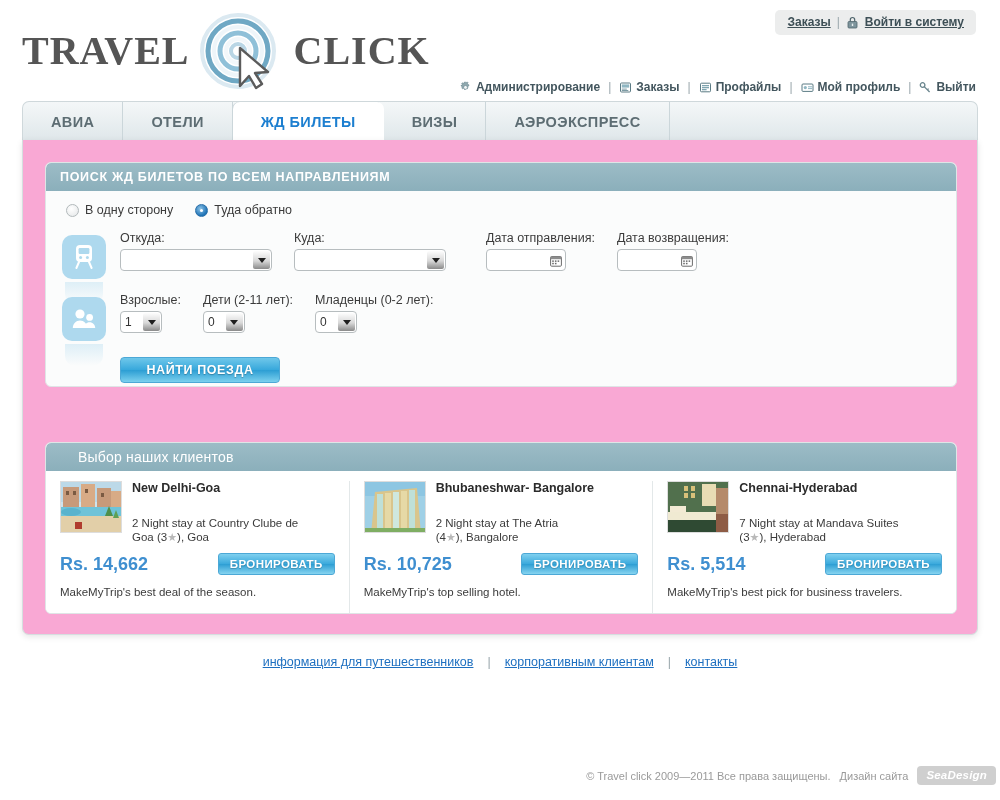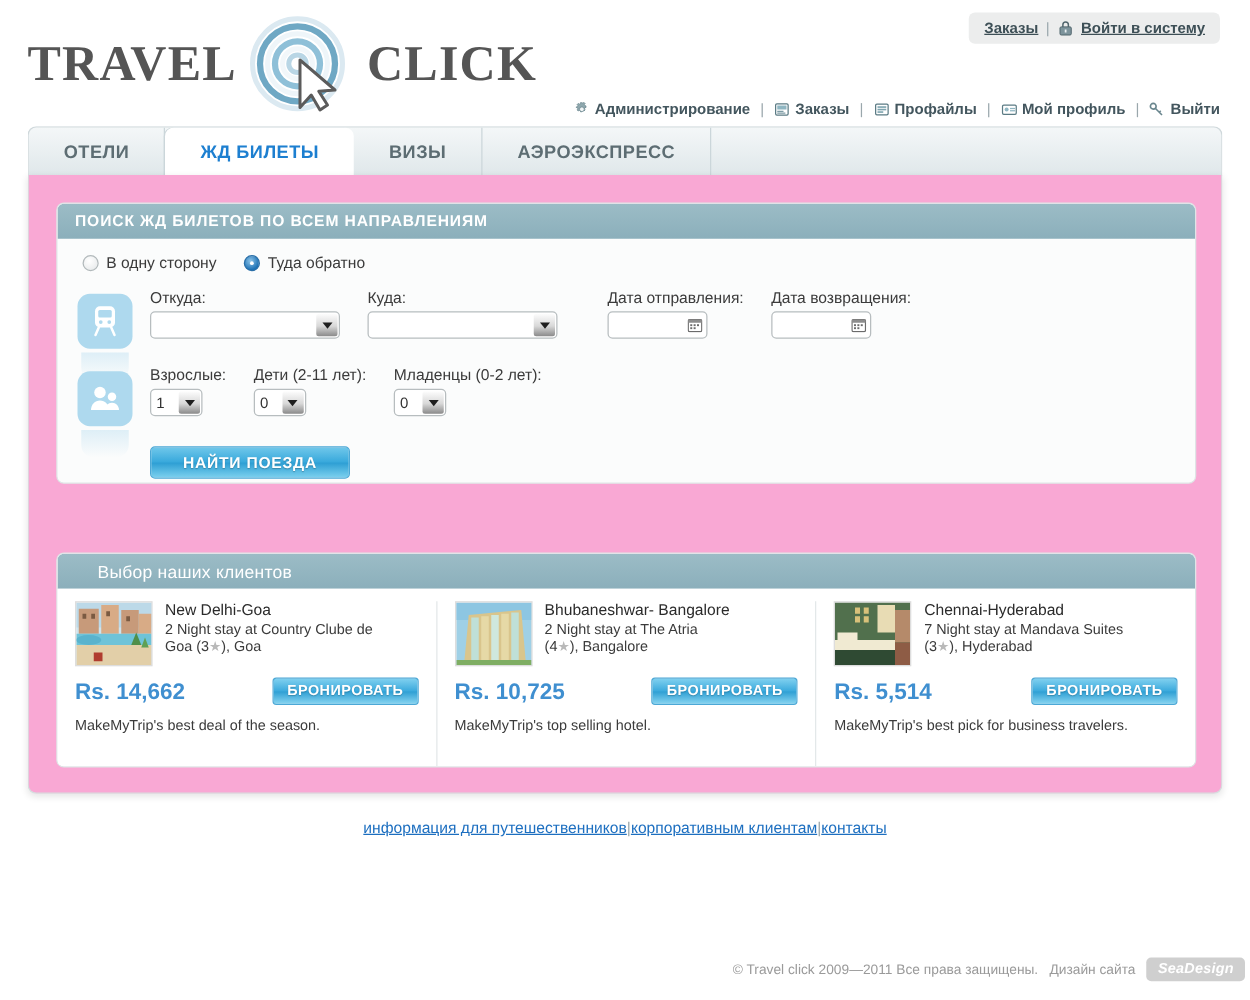--- a/index.html
+++ b/index.html
@@ -353,6 +353,9 @@
   </div>
 
   <div id="tabs">
+    <div class="tab">
+      <span>АВИА</span>
+    </div>
     <div class="tab">
       <span>ОТЕЛИ</span>
     </div>

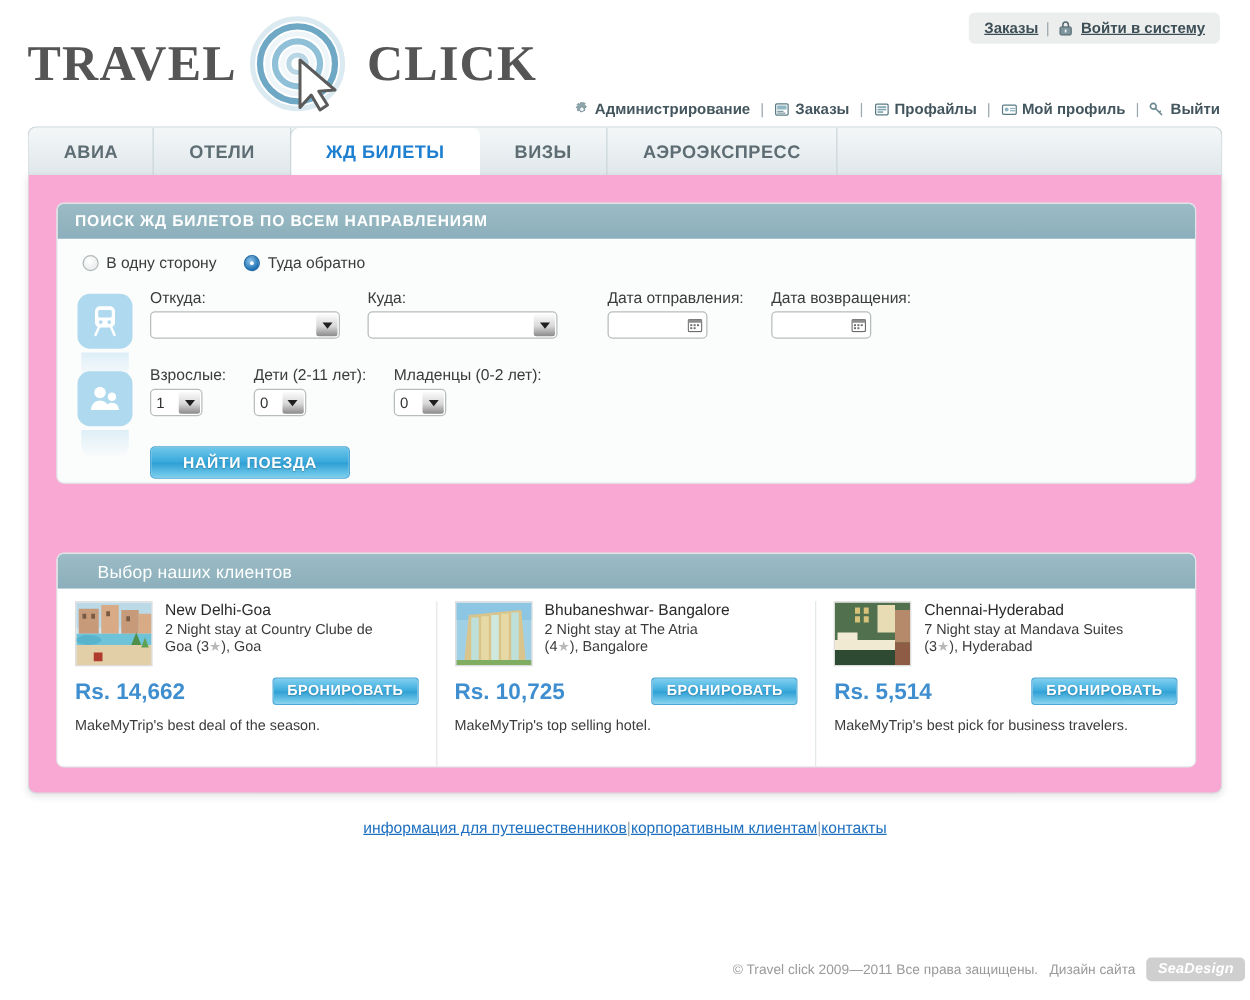--- a/index.html
+++ b/index.html
@@ -213,7 +213,7 @@
   }
   .thumb svg { display: block; }
   .deal-info { flex: 1; min-width: 0; }
-  .deal-title { font-size: 12.5px; font-weight: normal; color: #2b2b2b; margin-bottom: 2px; }
+  .deal-title { font-size: 12.5px; font-weight: bold; color: #2b2b2b; margin-bottom: 21px; }
   .deal-desc { font-size: 11.5px; color: #3b3b3b; line-height: 14px; }
   .star { color: #b9b9b9; font-size: 11px; }
   .deal-mid { display: flex; align-items: center; justify-content: space-between; margin-top: 9px; }

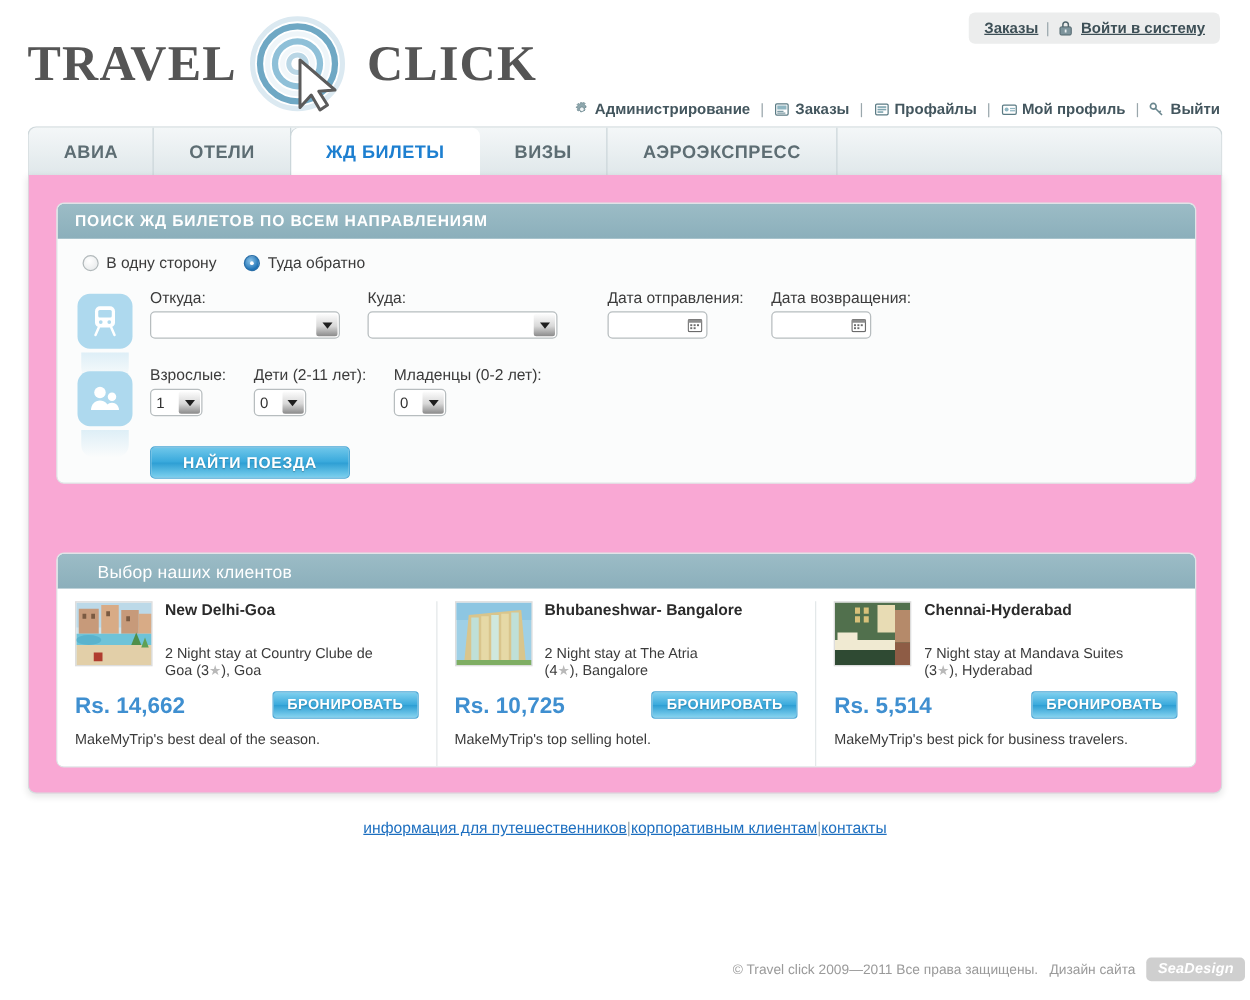--- a/index.html
+++ b/index.html
@@ -231,7 +231,7 @@
   
   #footer-links {
     position: absolute; left: 0; top: 655px; width: 1000px;
-    display: flex; align-items: center; justify-content: center; gap: 0;
+    display: flex; align-items: center; justify-content: center; gap: 14px;
     font-size: 12.5px;
   }
   #footer-links a { color: #1d6fc0; text-decoration: underline; cursor: pointer; }

